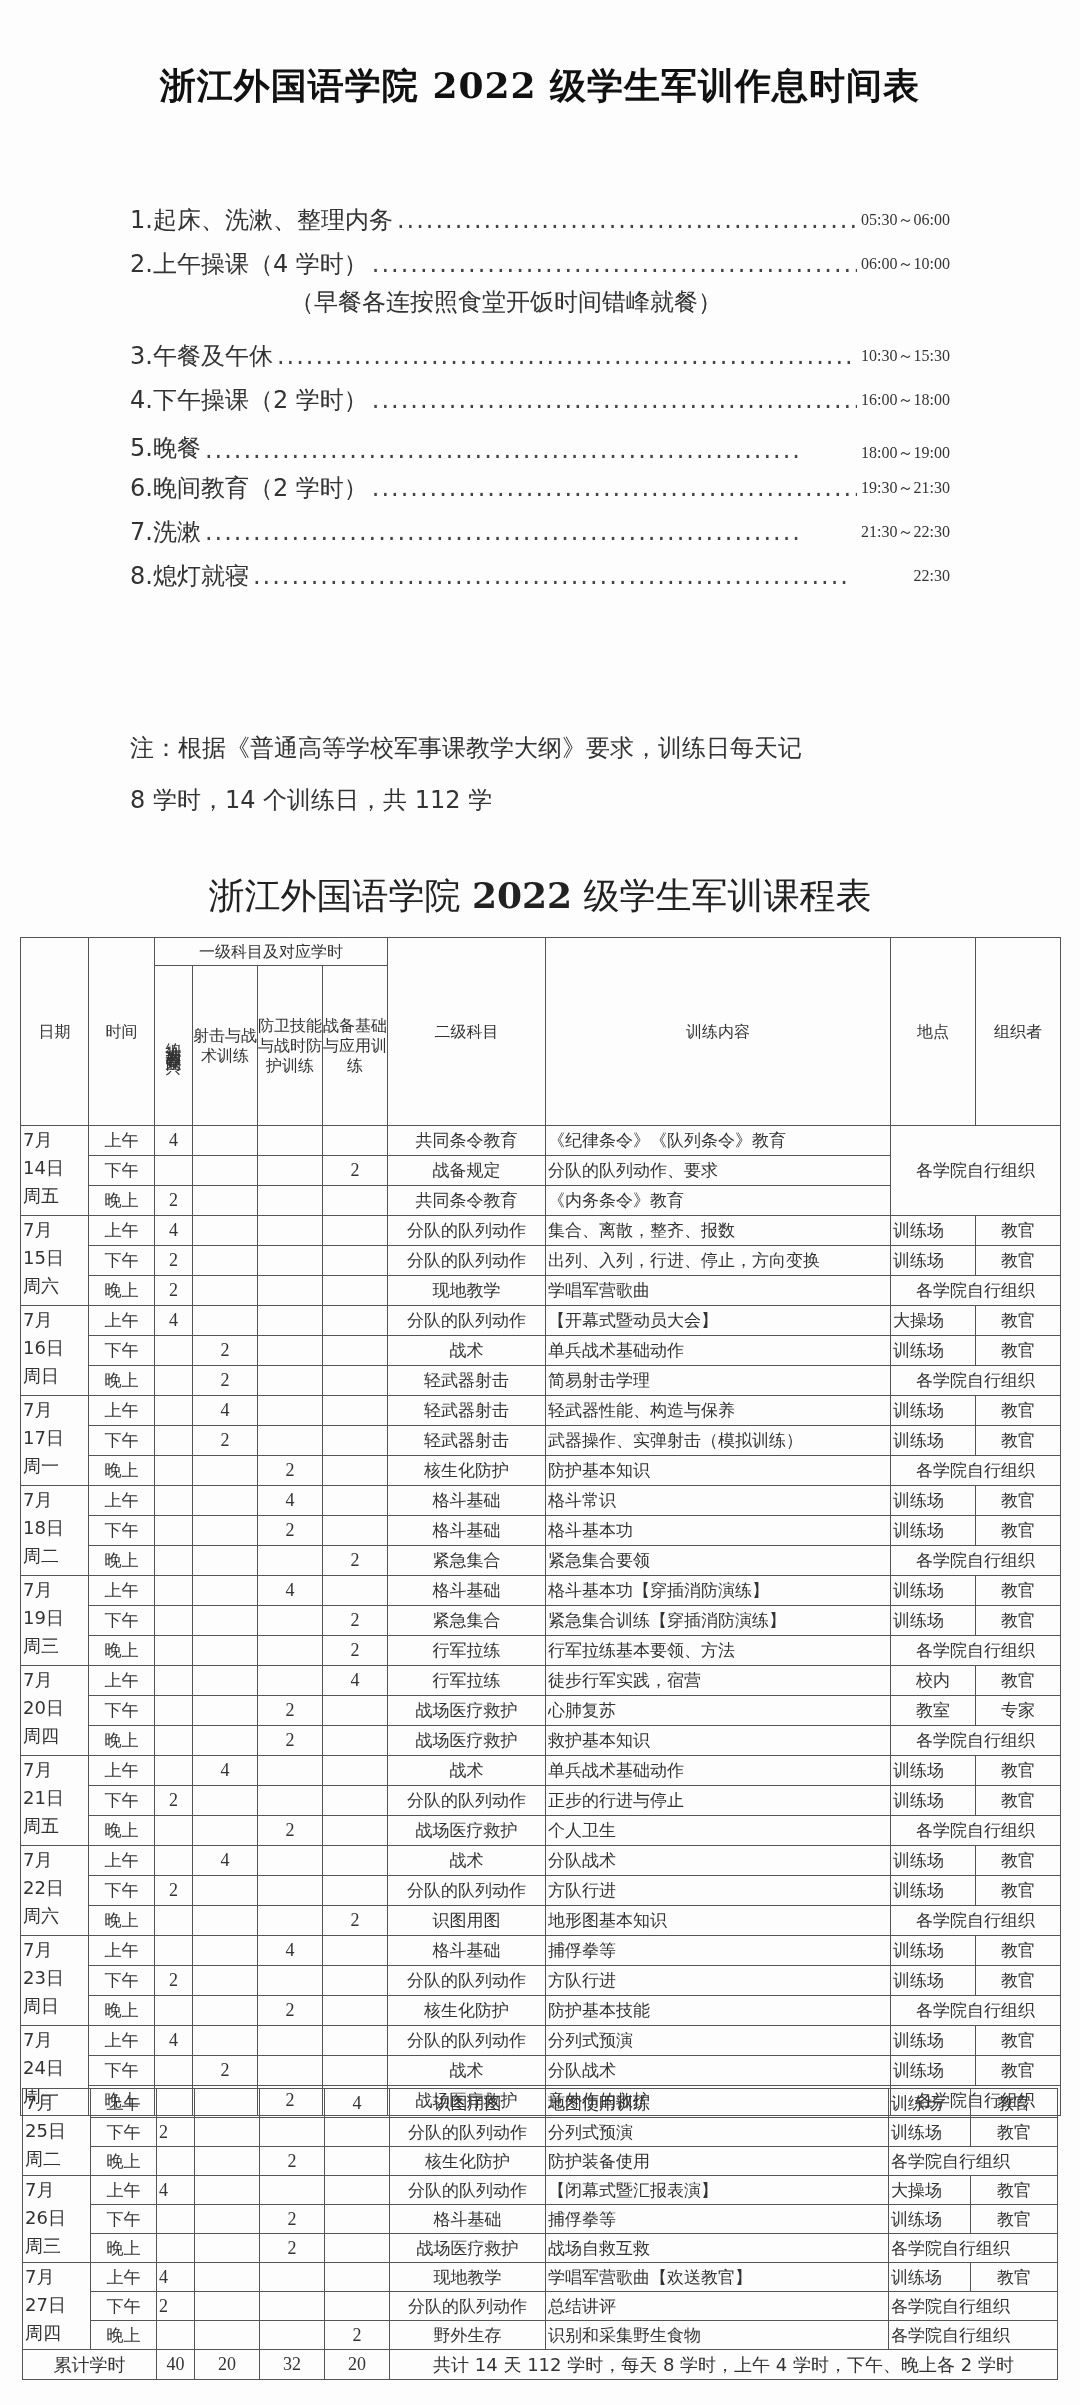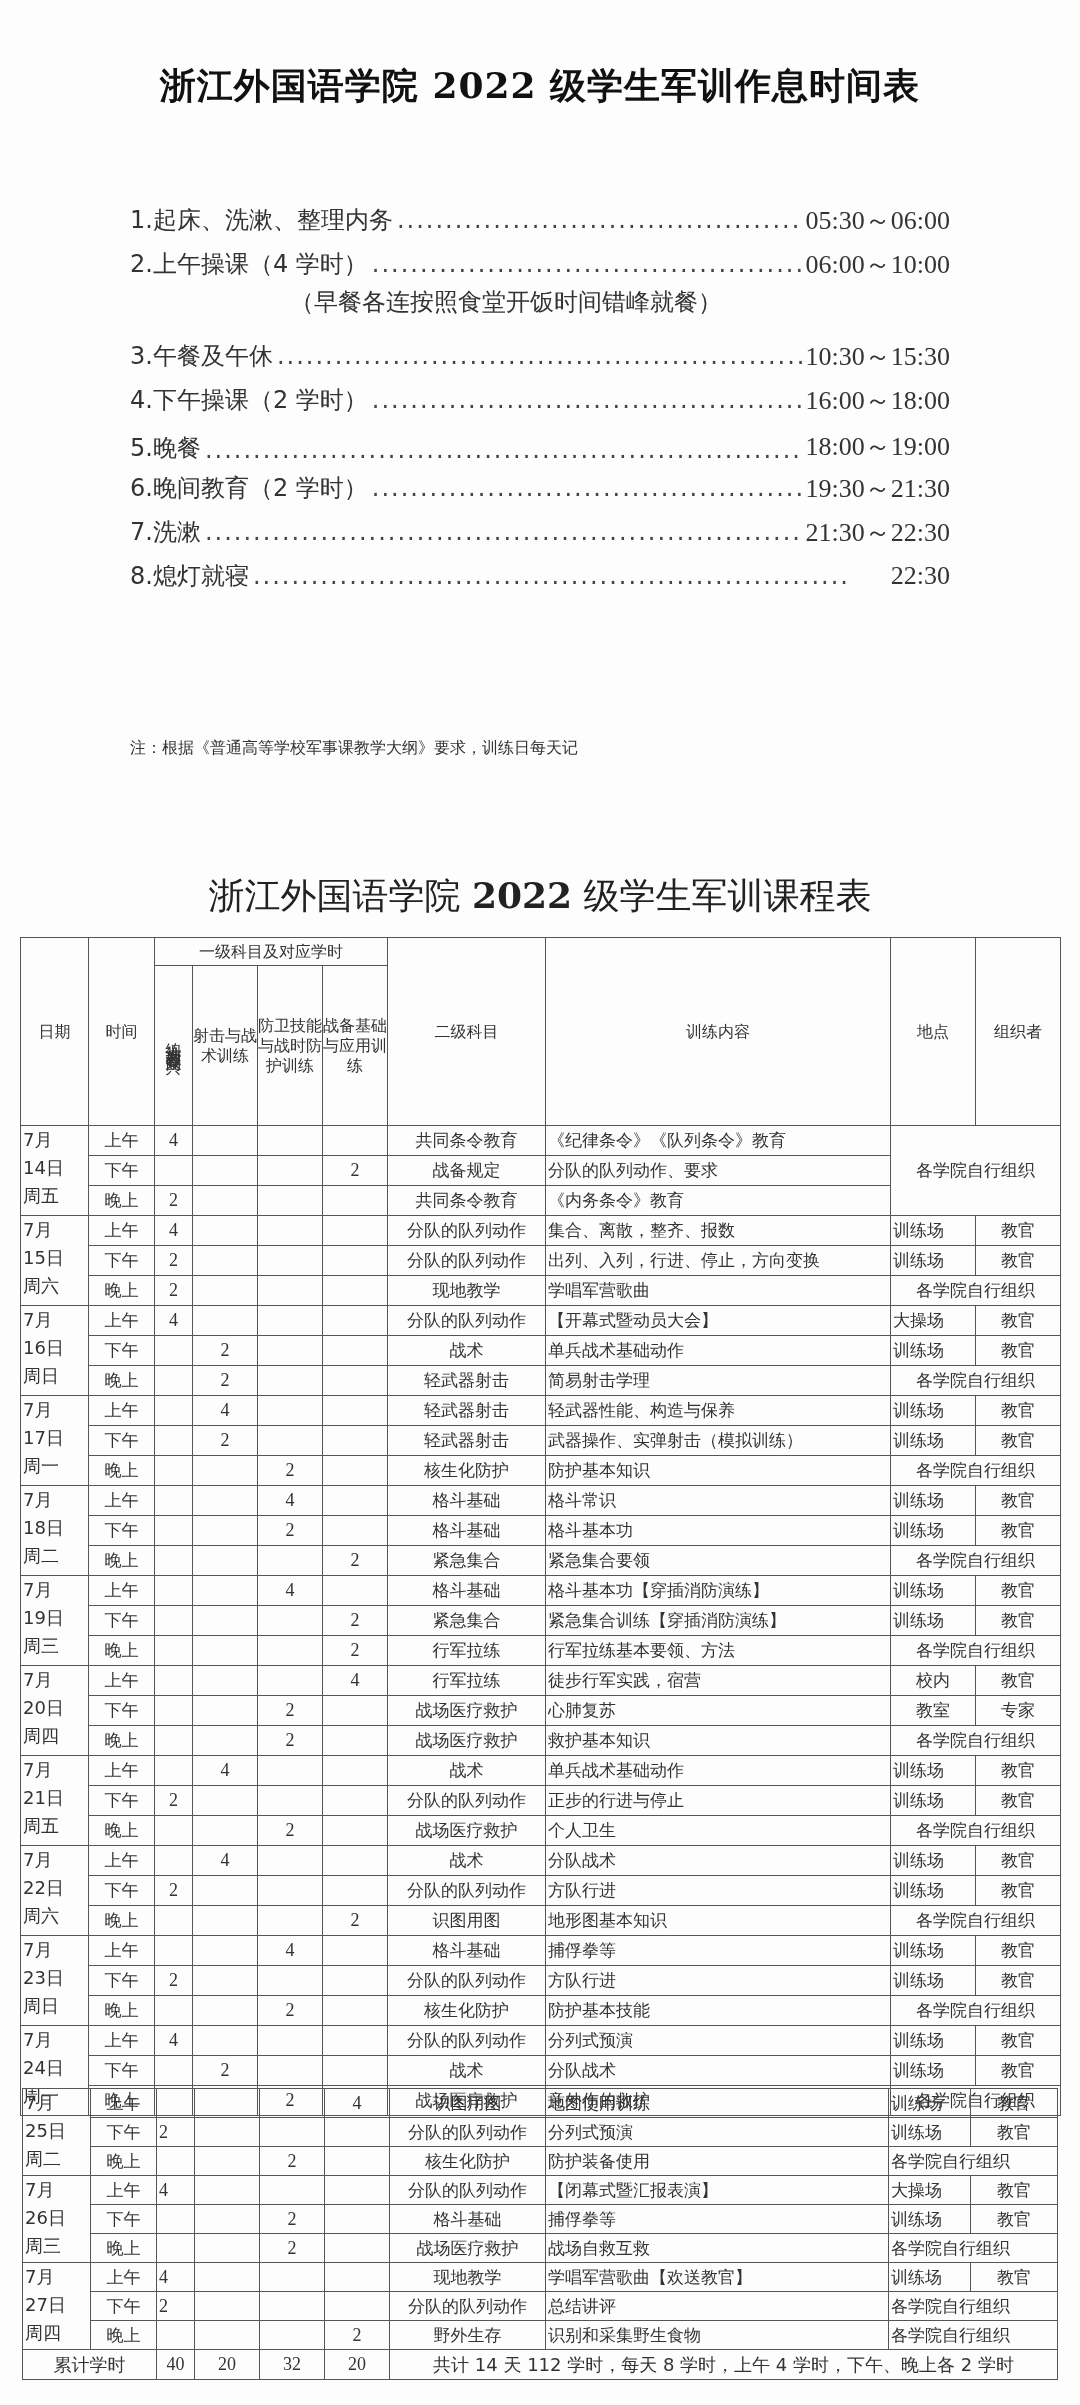--- a/index.html
+++ b/index.html
@@ -13,7 +13,7 @@
   .sched .row{position:absolute;left:0;width:820px;height:40px;display:flex;align-items:center;}
   .sched .lbl{white-space:nowrap;}
   .sched .dots{flex:1;overflow:hidden;white-space:nowrap;letter-spacing:2px;color:#444;margin:0 4px;}
-  .sched .tm{white-space:nowrap;font-family:"Liberation Serif",serif;font-size:26px;}
+  .sched .tm{white-space:nowrap;font-family:"Liberation Serif",serif;font-size:16px;}
   .note{position:absolute;left:130px;top:722px;width:840px;font-size:16px;line-height:52px;color:#333;
         font-family:"DejaVu Sans",sans-serif;}
   .title2{position:absolute;top:872px;left:0;width:1080px;text-align:center;font-size:36px;color:#222;

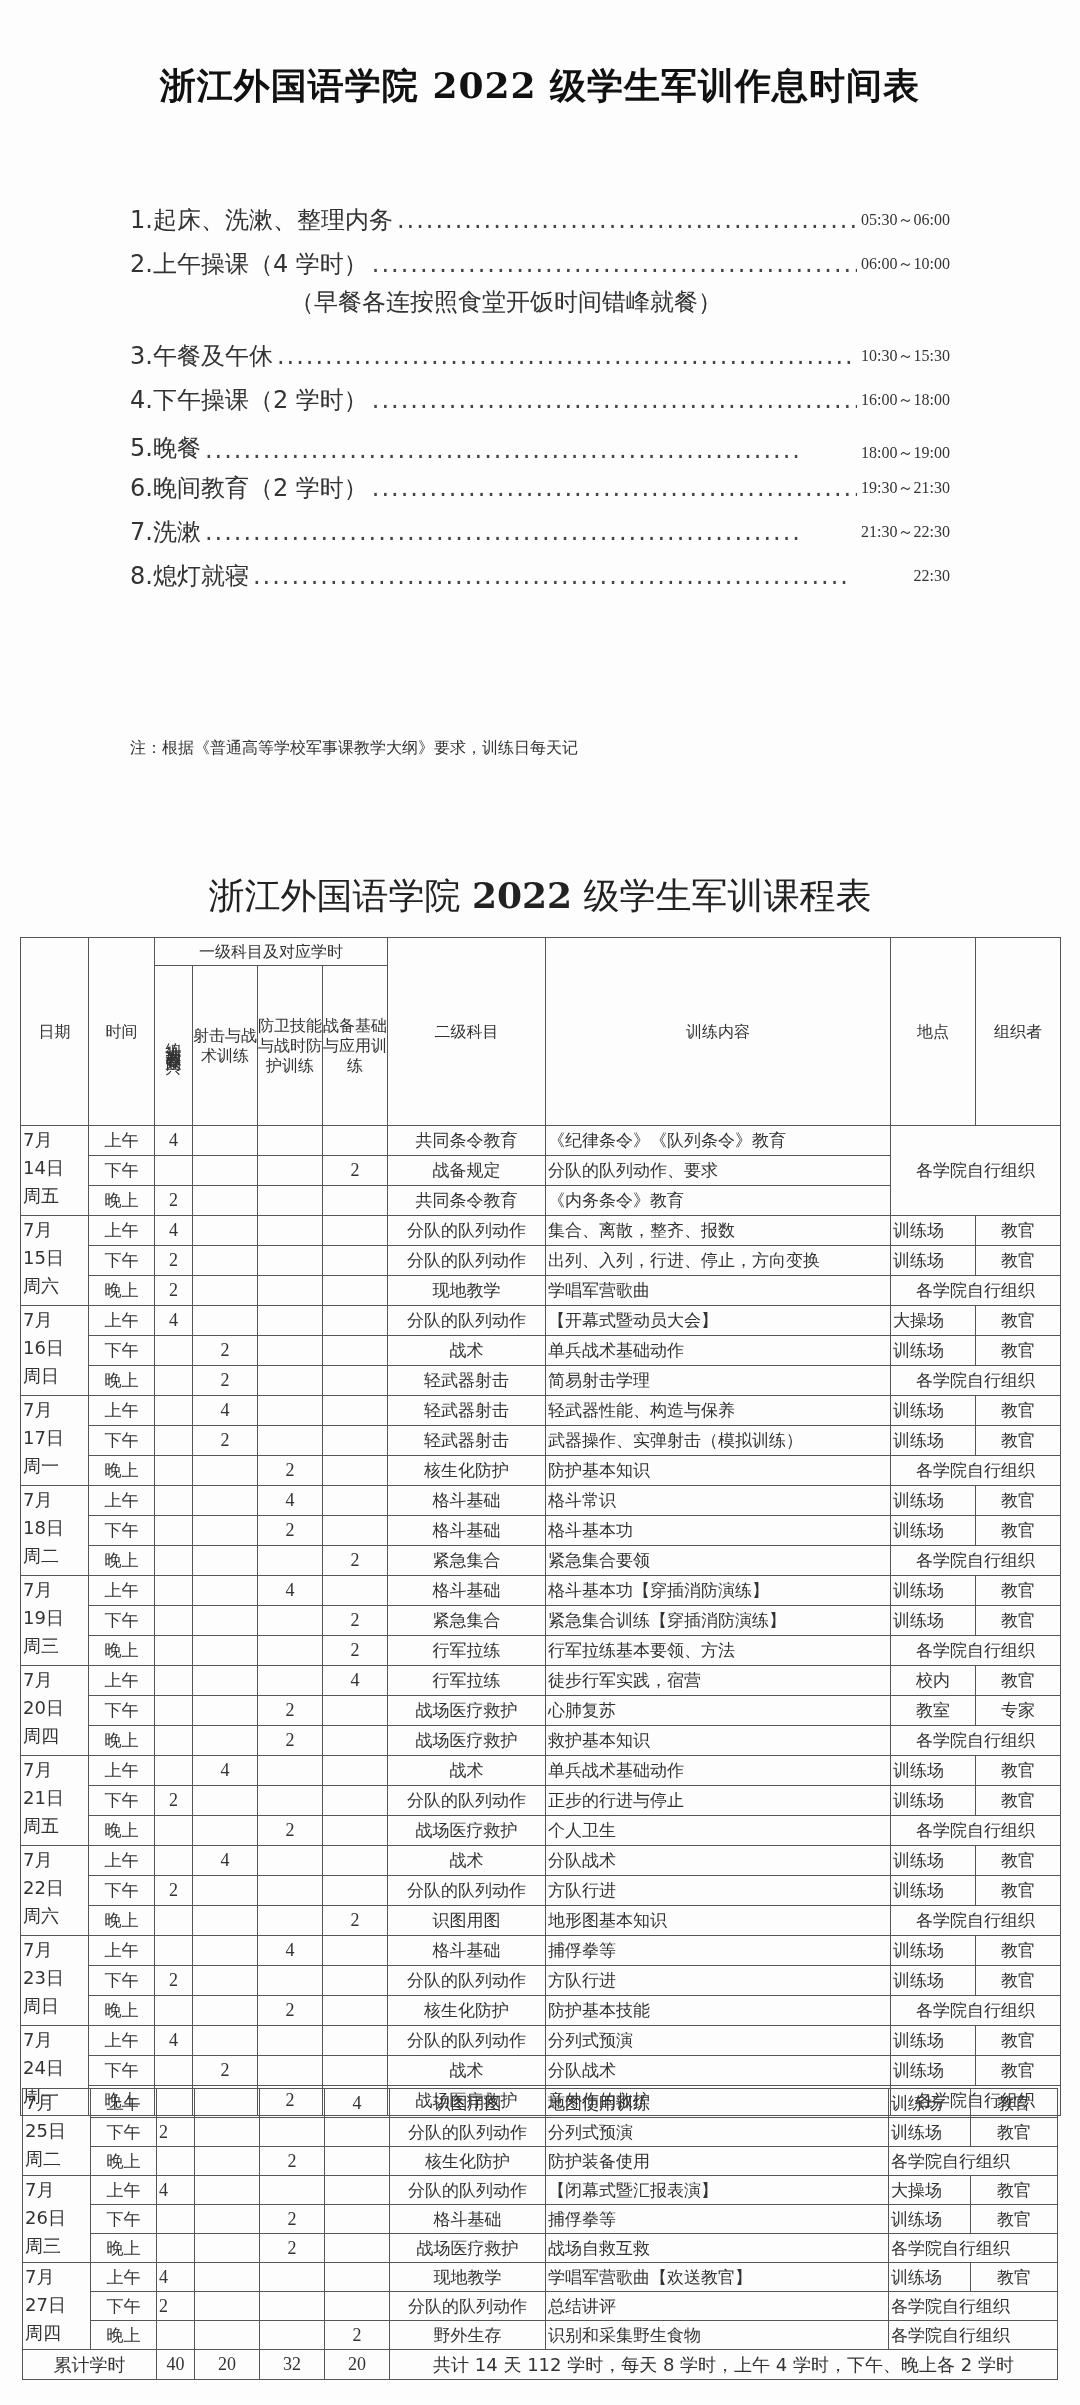--- a/index.html
+++ b/index.html
@@ -14,7 +14,7 @@
   .sched .lbl{white-space:nowrap;}
   .sched .dots{flex:1;overflow:hidden;white-space:nowrap;letter-spacing:2px;color:#444;margin:0 4px;}
   .sched .tm{white-space:nowrap;font-family:"Liberation Serif",serif;font-size:16px;}
-  .note{position:absolute;left:130px;top:722px;width:840px;font-size:16px;line-height:52px;color:#333;
+  .note{position:absolute;left:130px;top:722px;width:840px;font-size:24px;line-height:52px;color:#333;
         font-family:"DejaVu Sans",sans-serif;}
   .title2{position:absolute;top:872px;left:0;width:1080px;text-align:center;font-size:36px;color:#222;
           font-family:"DejaVu Sans",sans-serif;}

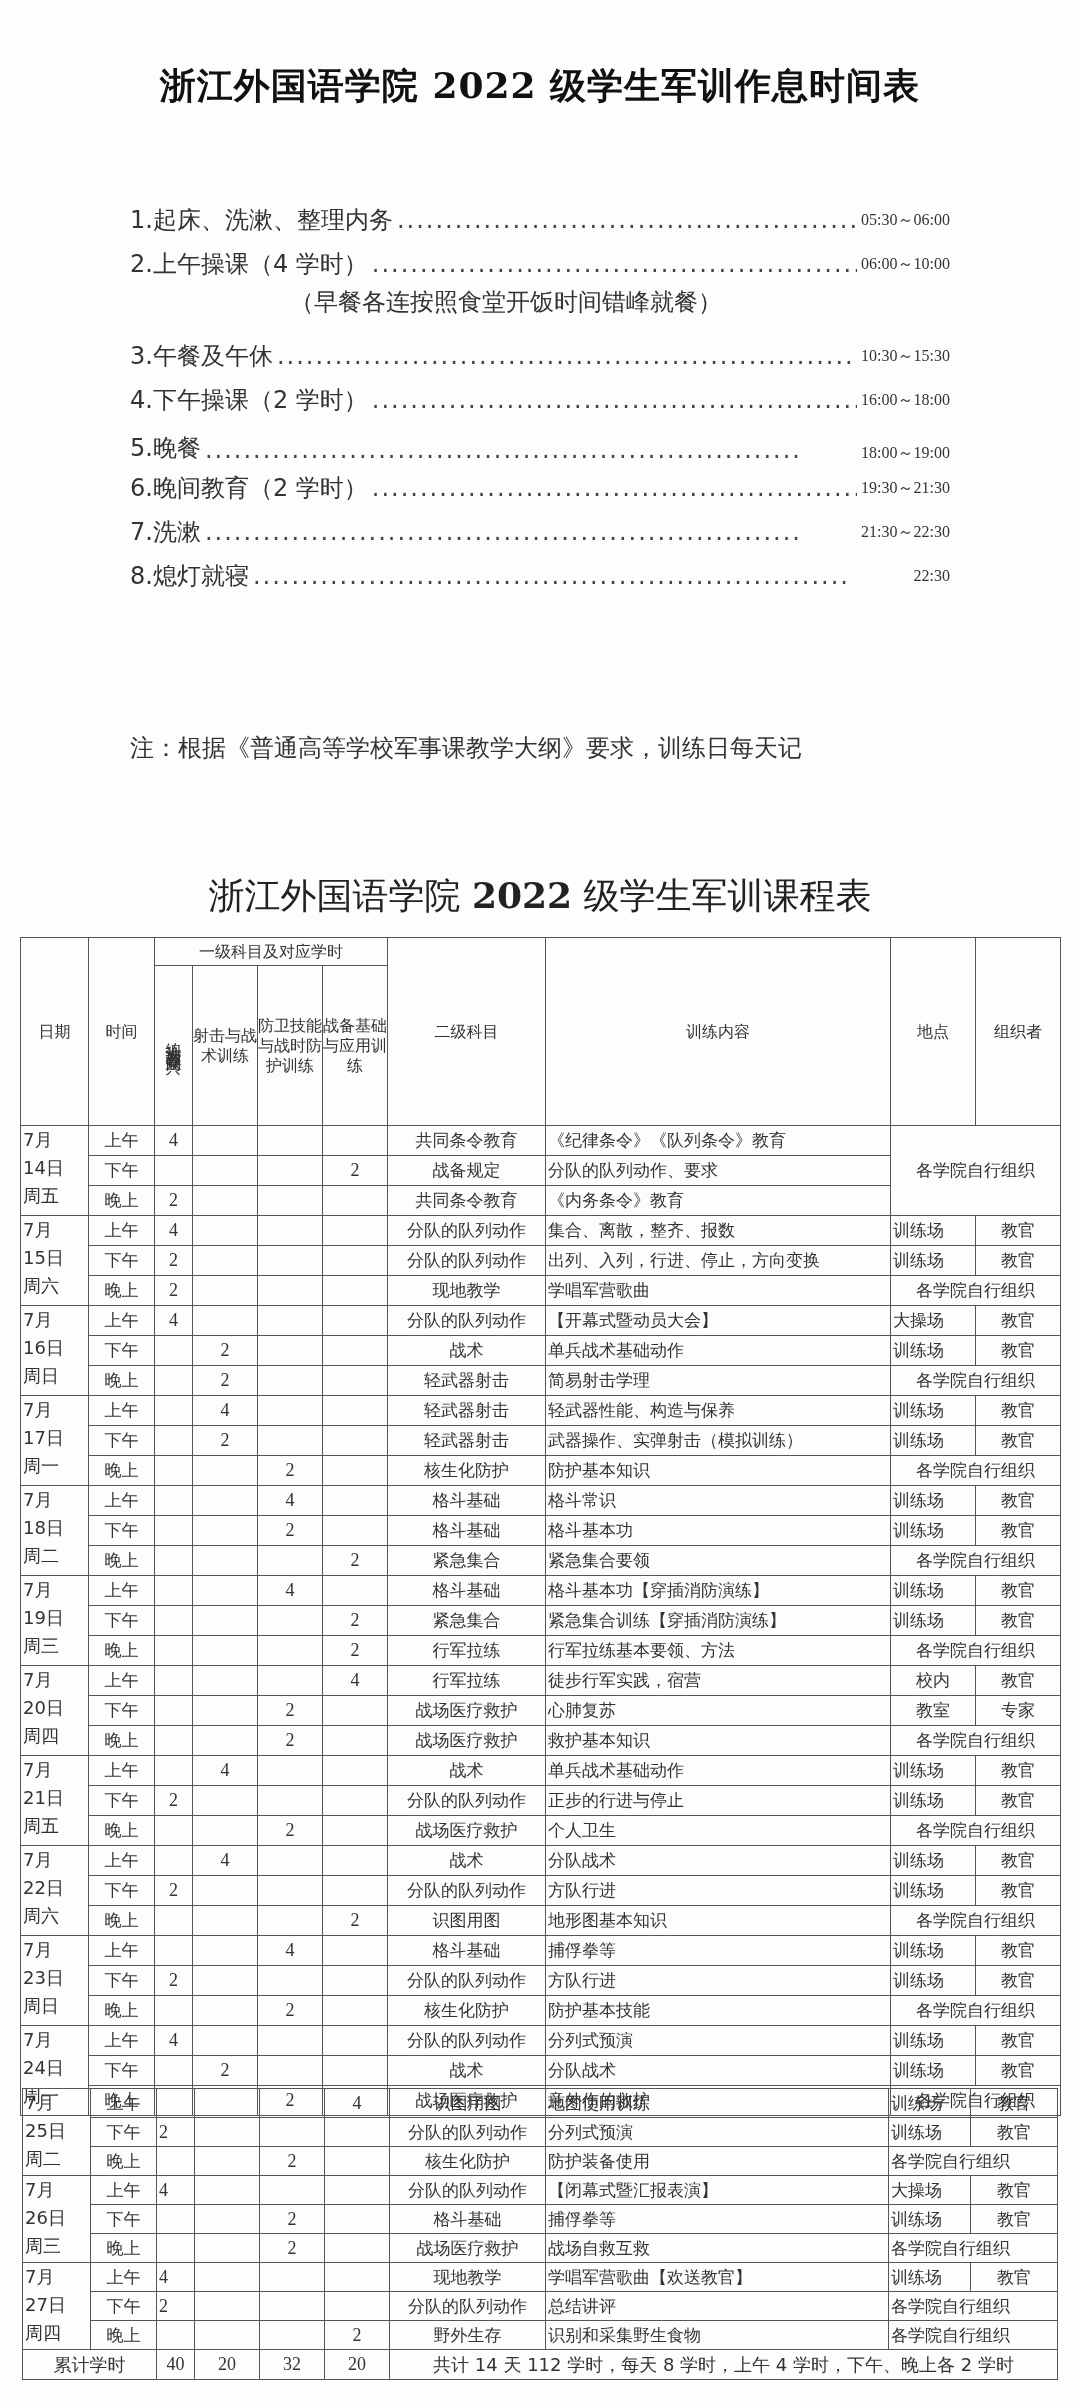--- a/index.html
+++ b/index.html
@@ -85,6 +85,7 @@
 
 <div class="note">
   <div>注：根据《普通高等学校军事课教学大纲》要求，训练日每天记</div>
+  <div>8 学时，14 个训练日，共 112 学</div>
 </div>
 
 <div class="title2">

